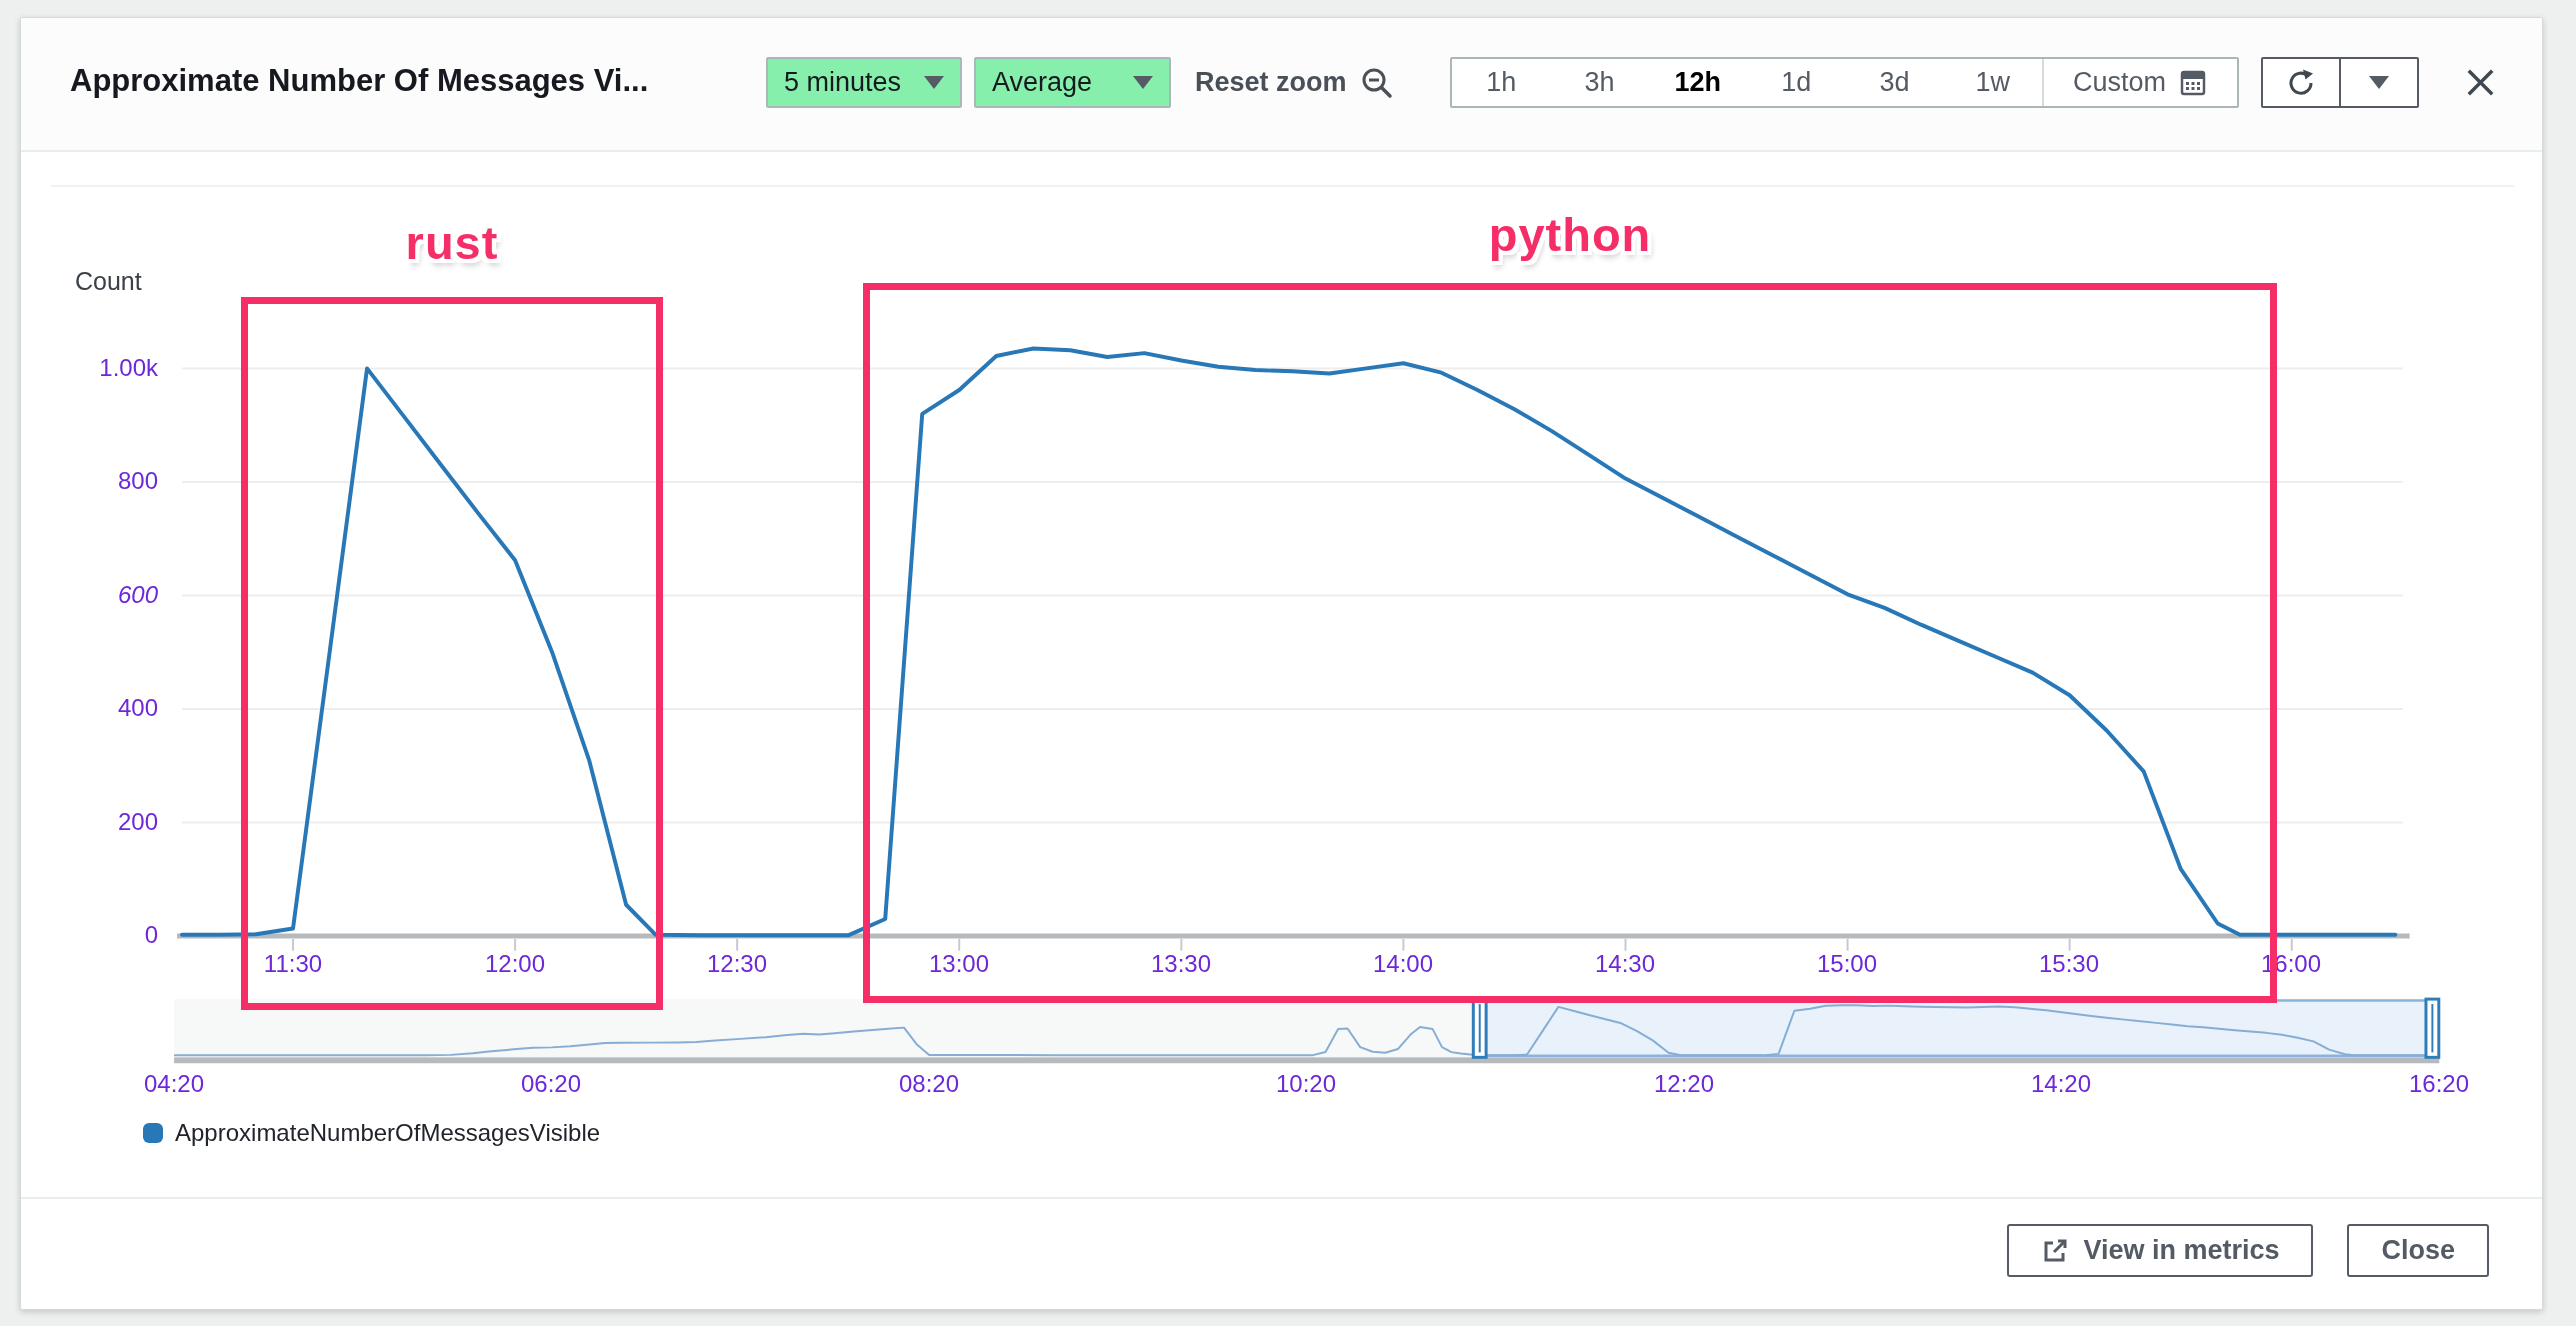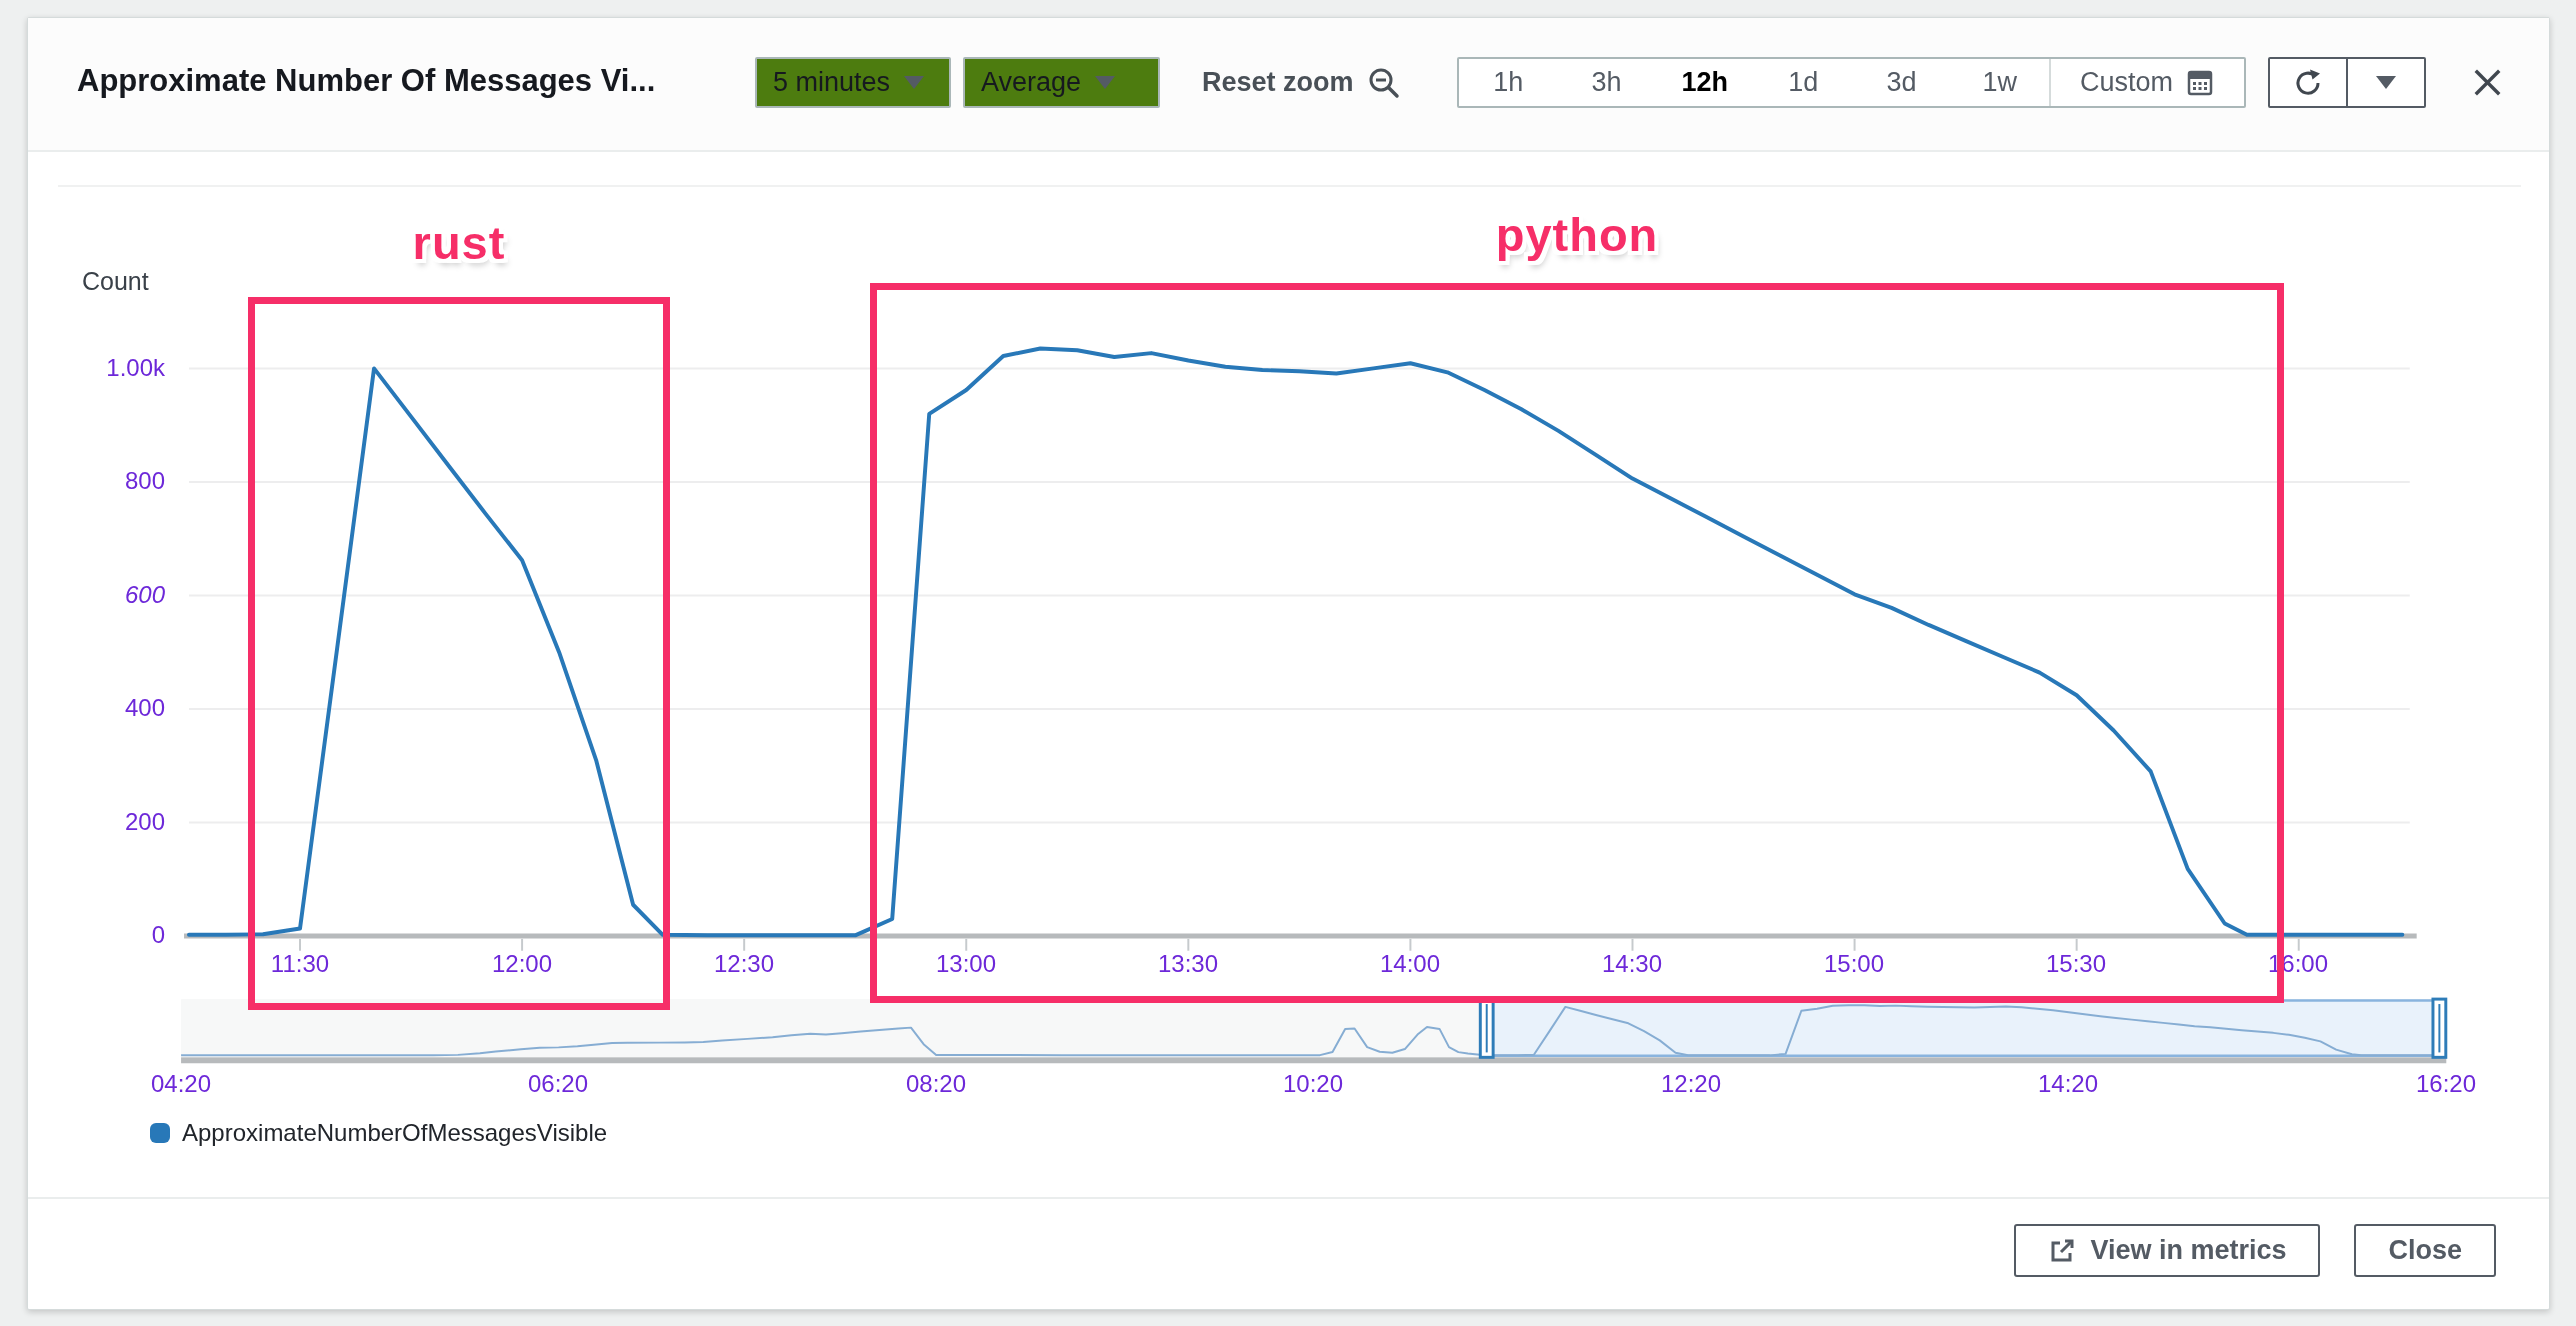--- a/index.html
+++ b/index.html
@@ -5,7 +5,7 @@
   * { margin:0; padding:0; box-sizing:border-box; }
   body { font-family:"Liberation Sans", sans-serif; }
   #screen { position:relative; width:2576px; height:1326px; background:#eef0f0; overflow:hidden; }
-  #dialog { position:absolute; left:27px; top:17px; width:2523px; height:1293px; background:#ffffff;
+  #dialog { position:absolute; left:20px; top:17px; width:2523px; height:1293px; background:#ffffff;
             border:1px solid #d5dbdb; border-radius:2px; box-shadow:0 2px 6px rgba(0,0,0,.18); }
 
   

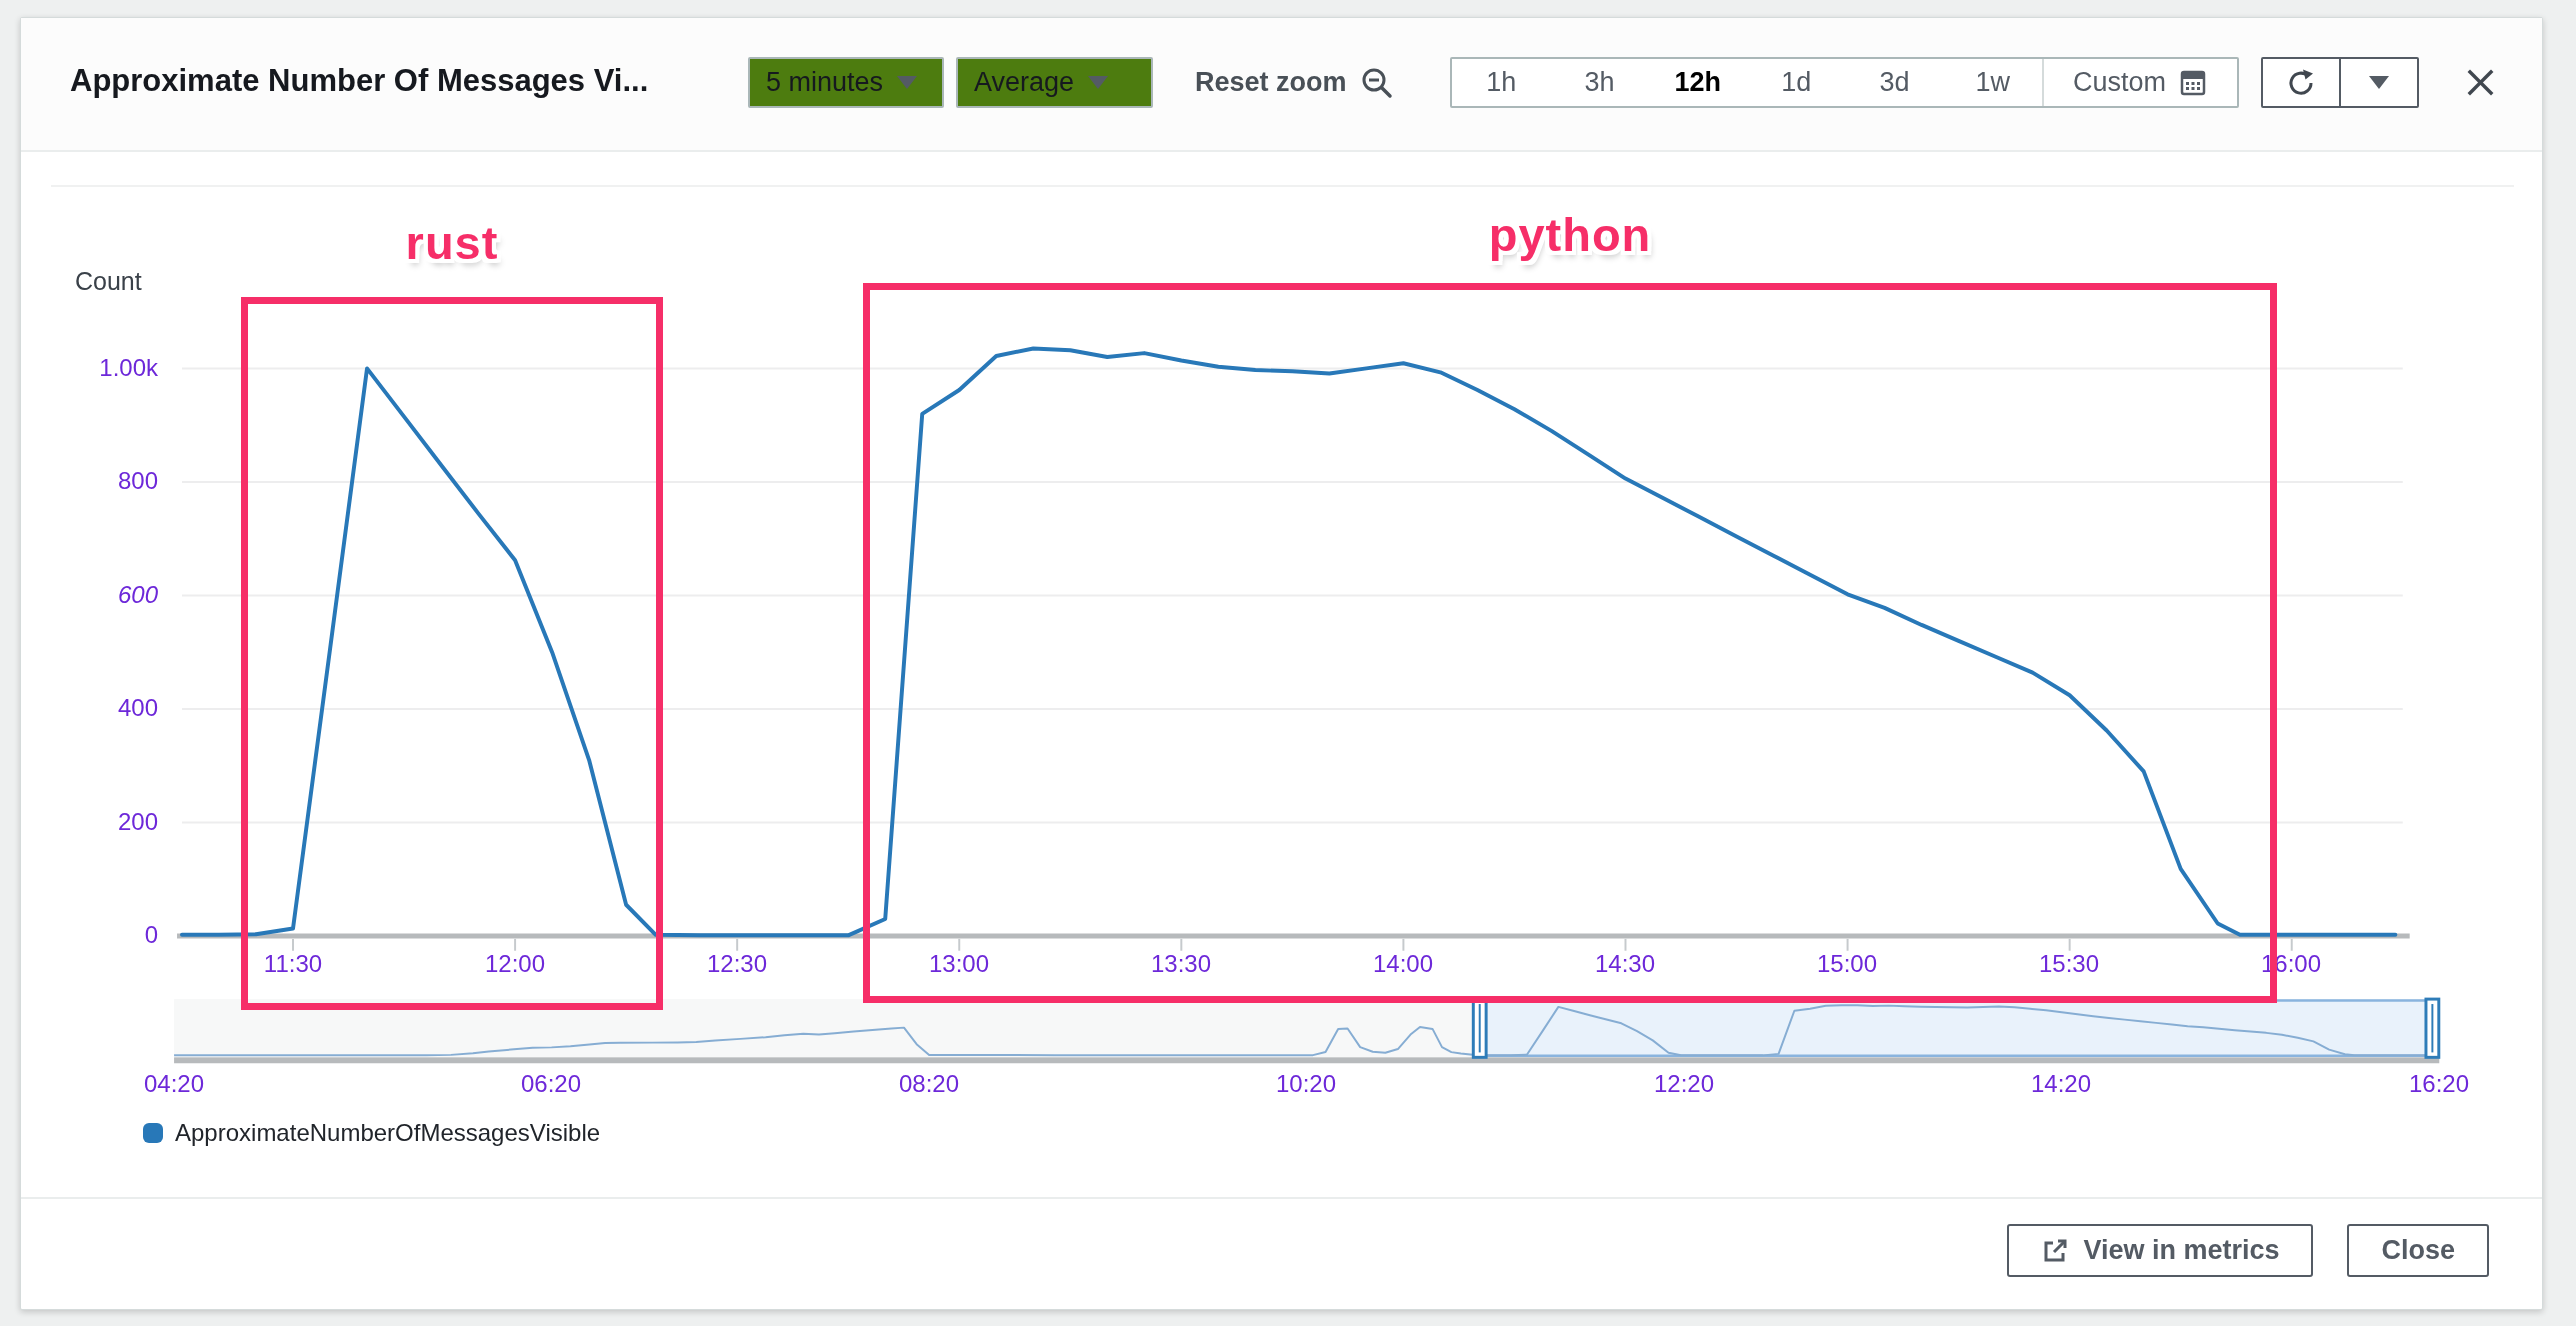--- a/index.html
+++ b/index.html
@@ -12,8 +12,8 @@
   #header { position:absolute; left:0; top:0; width:100%; height:134px; background:#fcfcfc;
             border-bottom:2px solid #eaeded; }
   #dialog-title { position:absolute; left:49px; top:45px; font-size:31px; font-weight:bold; color:#16191f; white-space:nowrap; }
-  .dropdown { position:absolute; top:39px; height:51px; background:#4d7c0f; border:2px solid #aab7b8; border-radius:2px;
-              display:flex; align-items:center; justify-content:flex-start; padding:0 16px; cursor:pointer; }
+  .dropdown { position:absolute; top:39px; height:51px; background:#86efac; border:2px solid #aab7b8; border-radius:2px;
+              display:flex; align-items:center; justify-content:space-between; padding:0 16px; cursor:pointer;margin-left:18px; }
   #period-dropdown { left:727px; width:196px; }
   #stat-dropdown { left:935px; width:197px; }
   .dropdown-value { font-size:27px; color:#16191f; }

